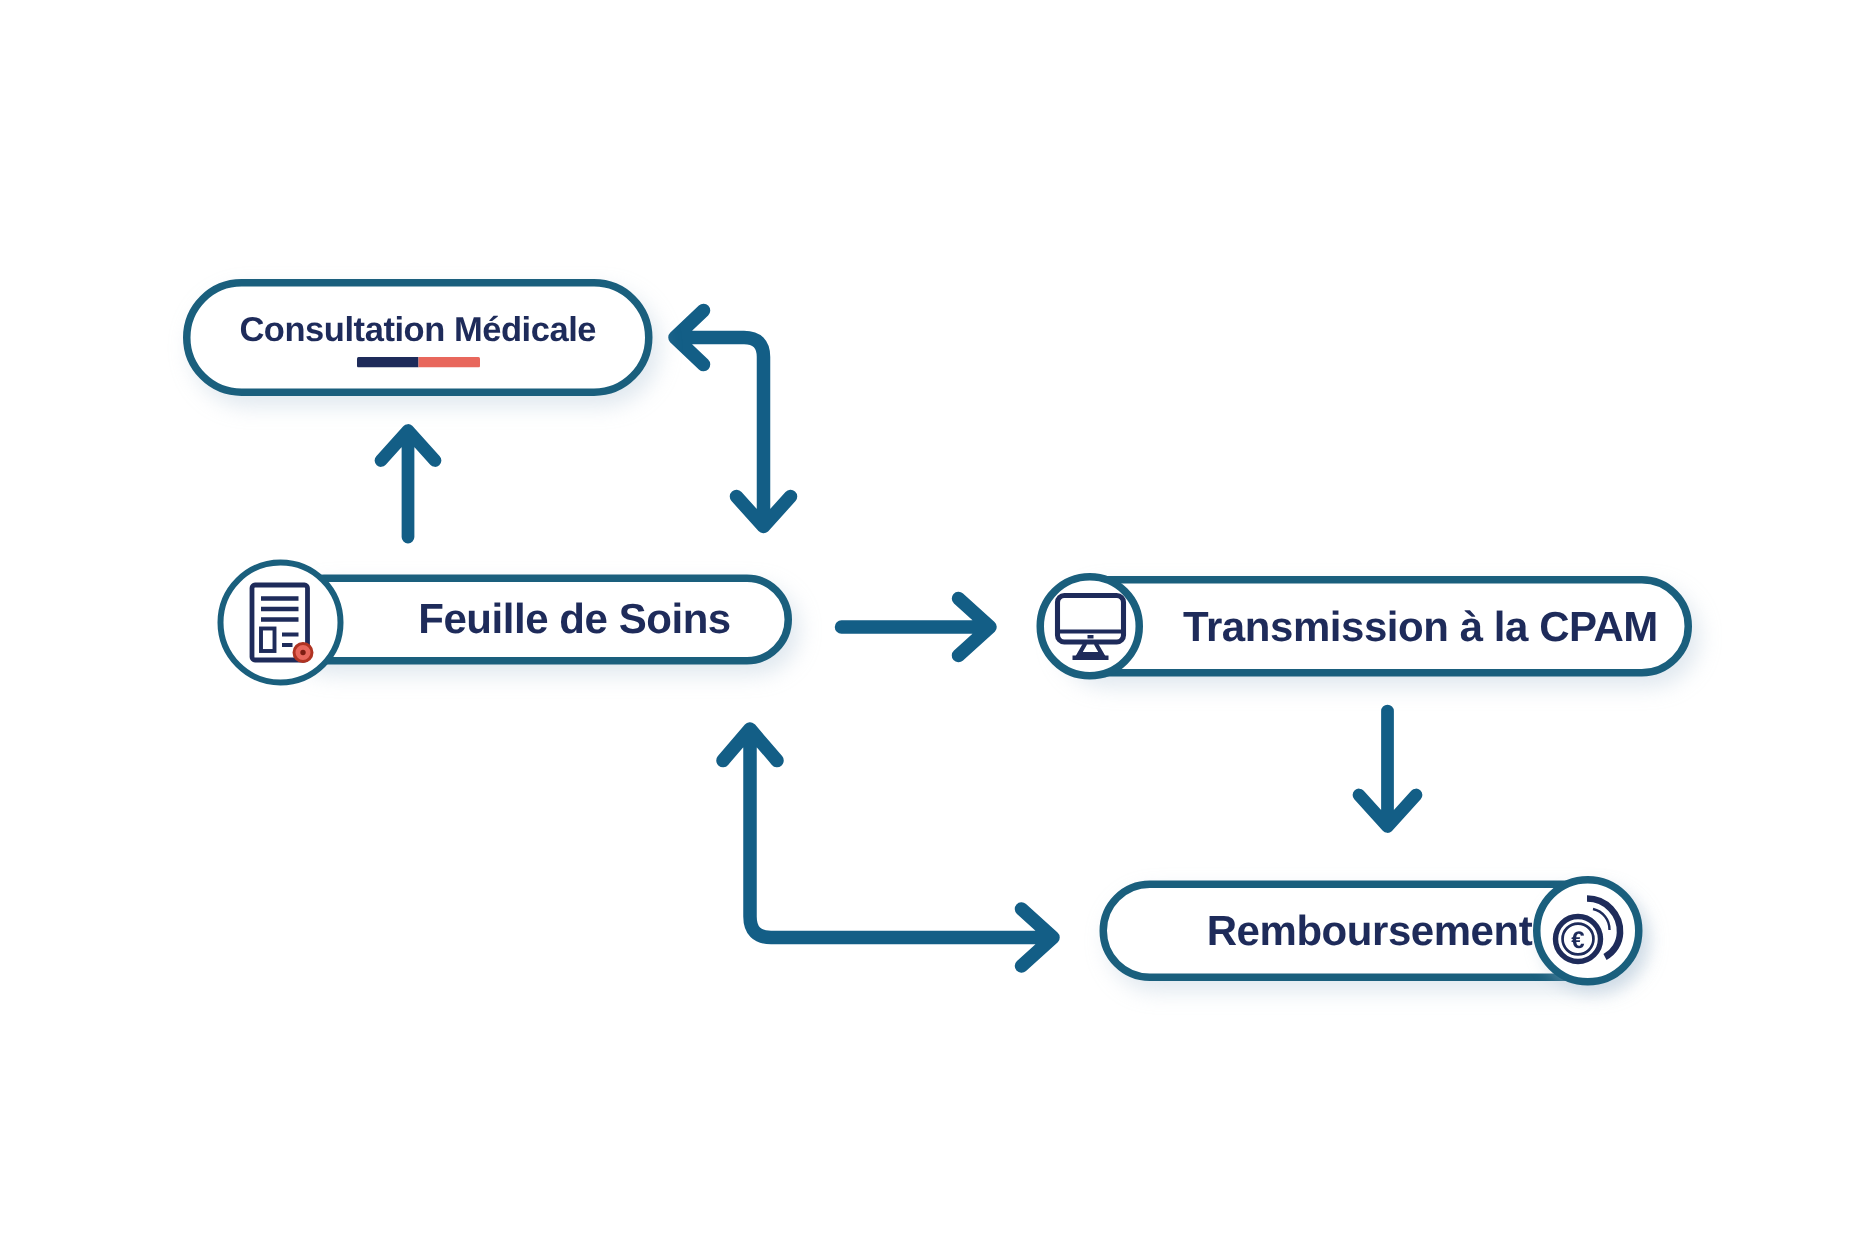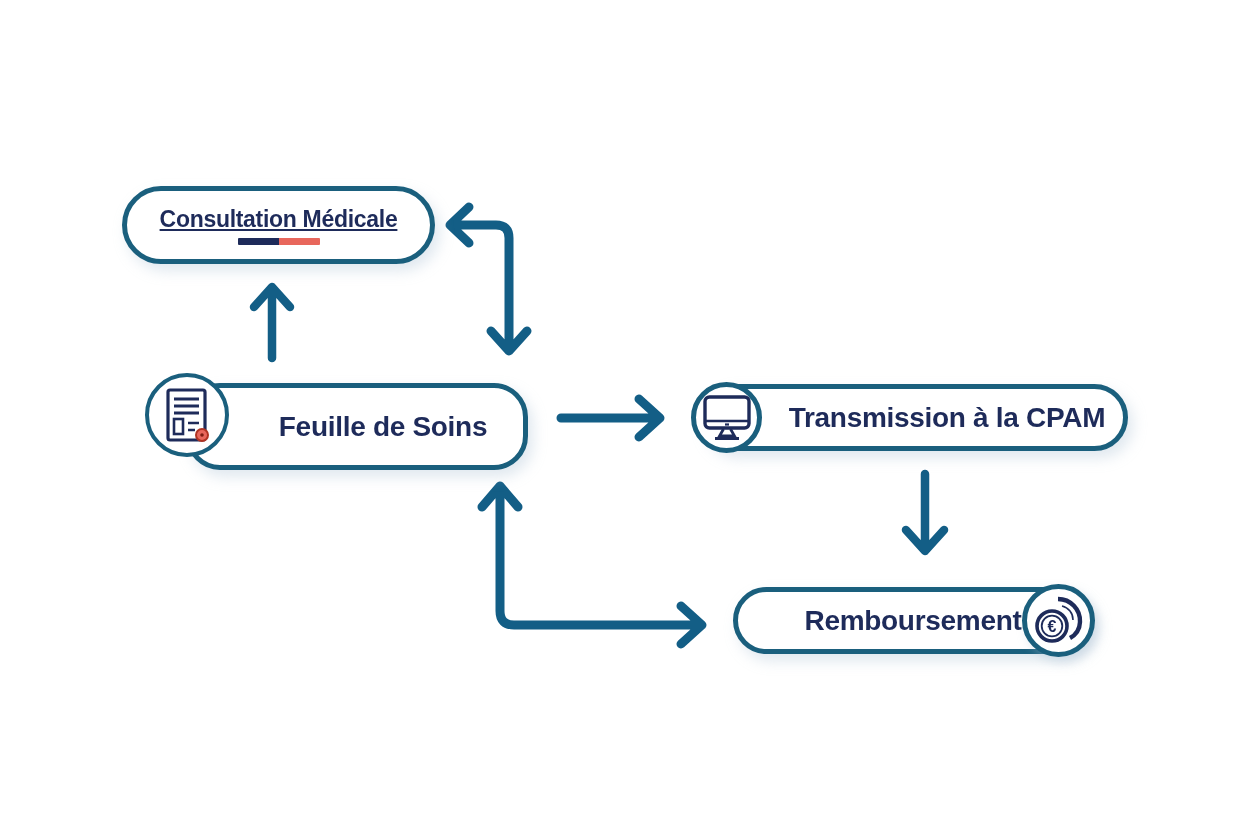--- a/index.html
+++ b/index.html
@@ -47,7 +47,7 @@
     flex-direction: column;
     gap: 5px;
   }
-  .node-consultation .label { font-size: 23px; text-decoration: underline; }
+  .node-consultation .label { font-size: 23px; }
   .underline { display: flex; width: 82px; height: 7px; border-radius: 1px; overflow: hidden; }
   .underline .u-navy  { width: 41px; height: 7px; background: #1e2b5a; }
   .underline .u-coral { width: 41px; height: 7px; background: #e8675c; }

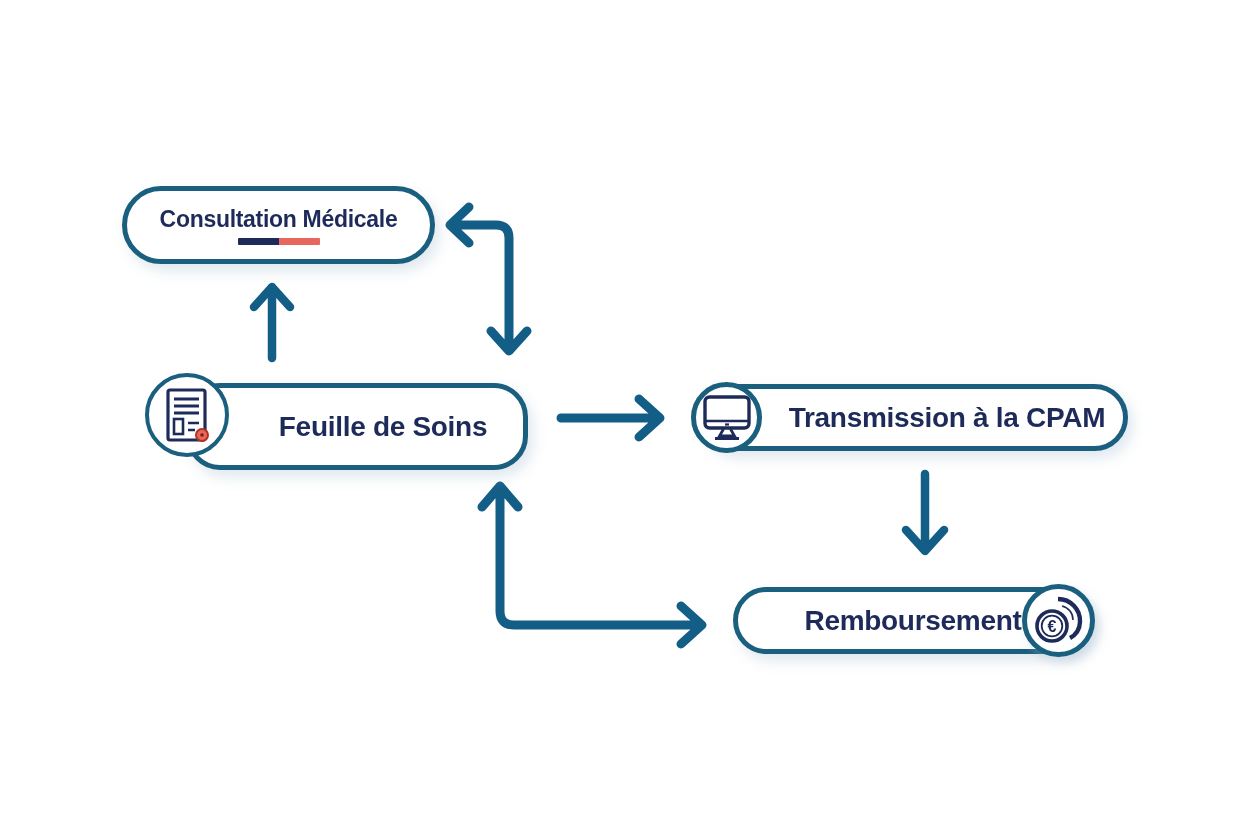--- a/index.html
+++ b/index.html
@@ -54,7 +54,7 @@
 
   .node-feuille {
     left: 186px; top: 383px;
-    width: 342px; height: 87px;
+    width: 342px; height: 60px;
     border-radius: 34px;
     padding-left: 52px;
   }

